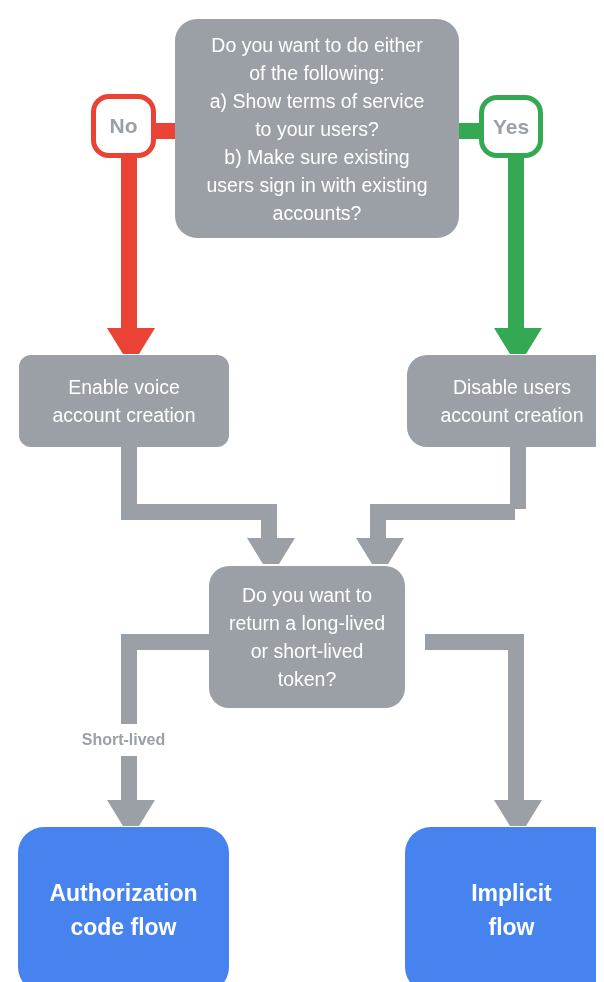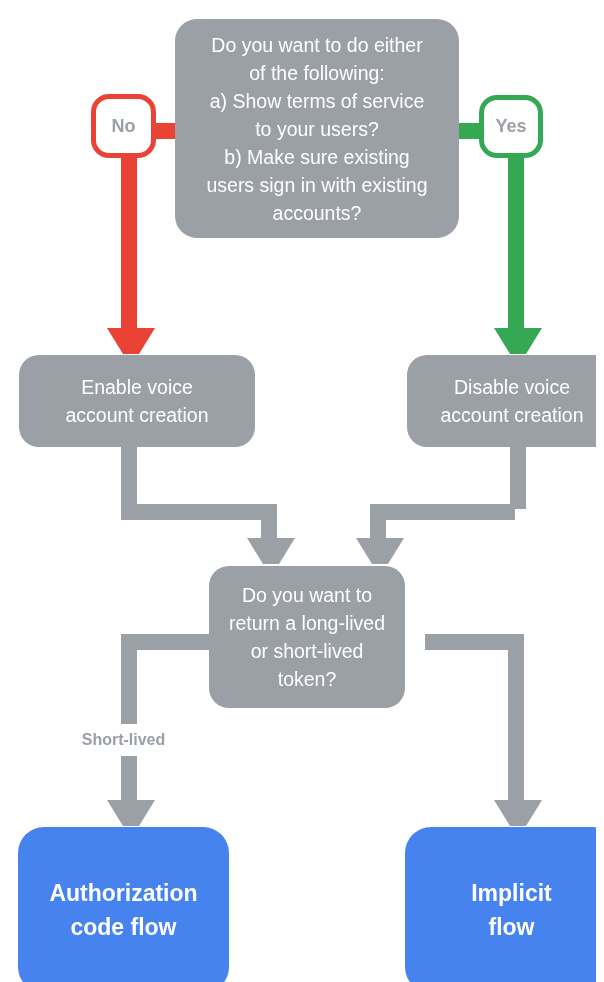--- a/index.html
+++ b/index.html
@@ -53,7 +53,7 @@
     align-items:center;
     justify-content:center;
     color:var(--labeltext);
-    font-size:18px;
+    font-size:21px;
     font-weight:700;
     z-index:3;
   }

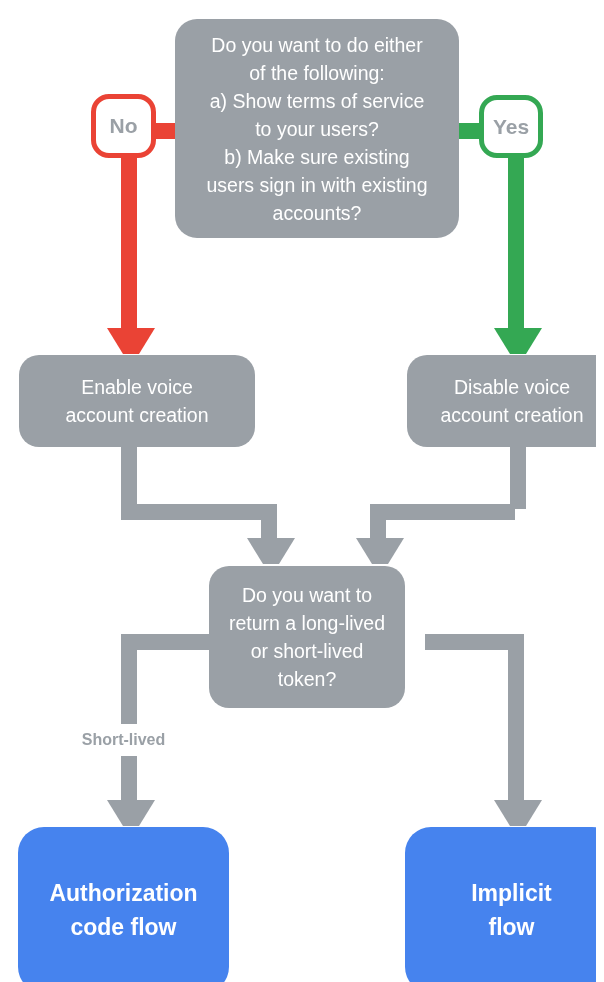--- a/index.html
+++ b/index.html
@@ -115,7 +115,7 @@
     <span>Yes</span>
   </div>
 
-  <div class="node gray" style="left:3px;top:339px;width:236px;height:92px;border-radius:20px;">
+  <div class="node gray" style="left:3px;top:339px;width:210px;height:92px;border-radius:12px;">
     <span>Enable voice
 account creation</span>
   </div>

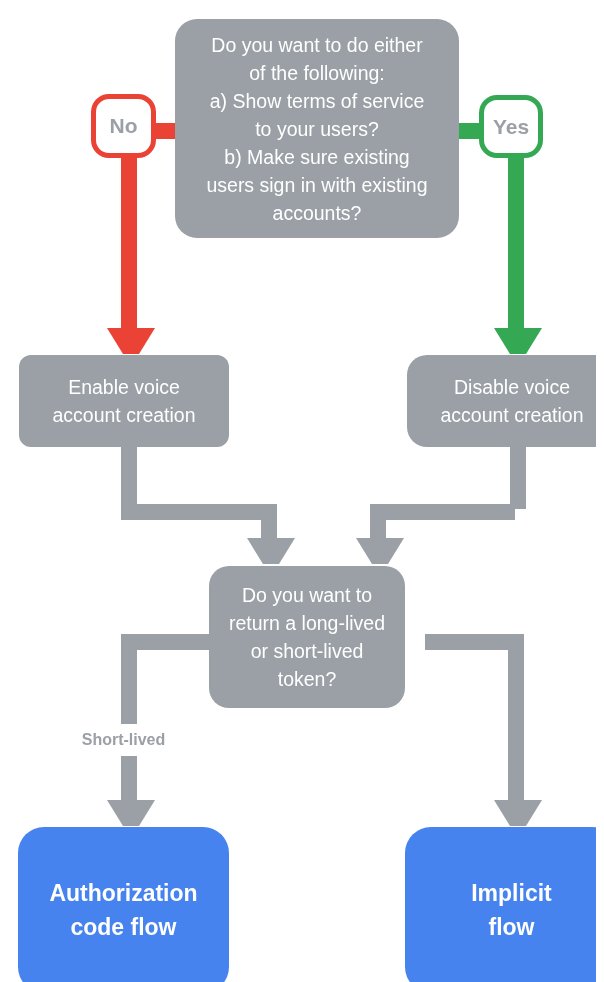--- a/index.html
+++ b/index.html
@@ -120,7 +120,7 @@
 account creation</span>
   </div>
   <div class="node gray" style="left:391px;top:339px;width:210px;height:92px;border-radius:20px;">
-    <span>Disable voice
+    <span>Disable users
 account creation</span>
   </div>
 

